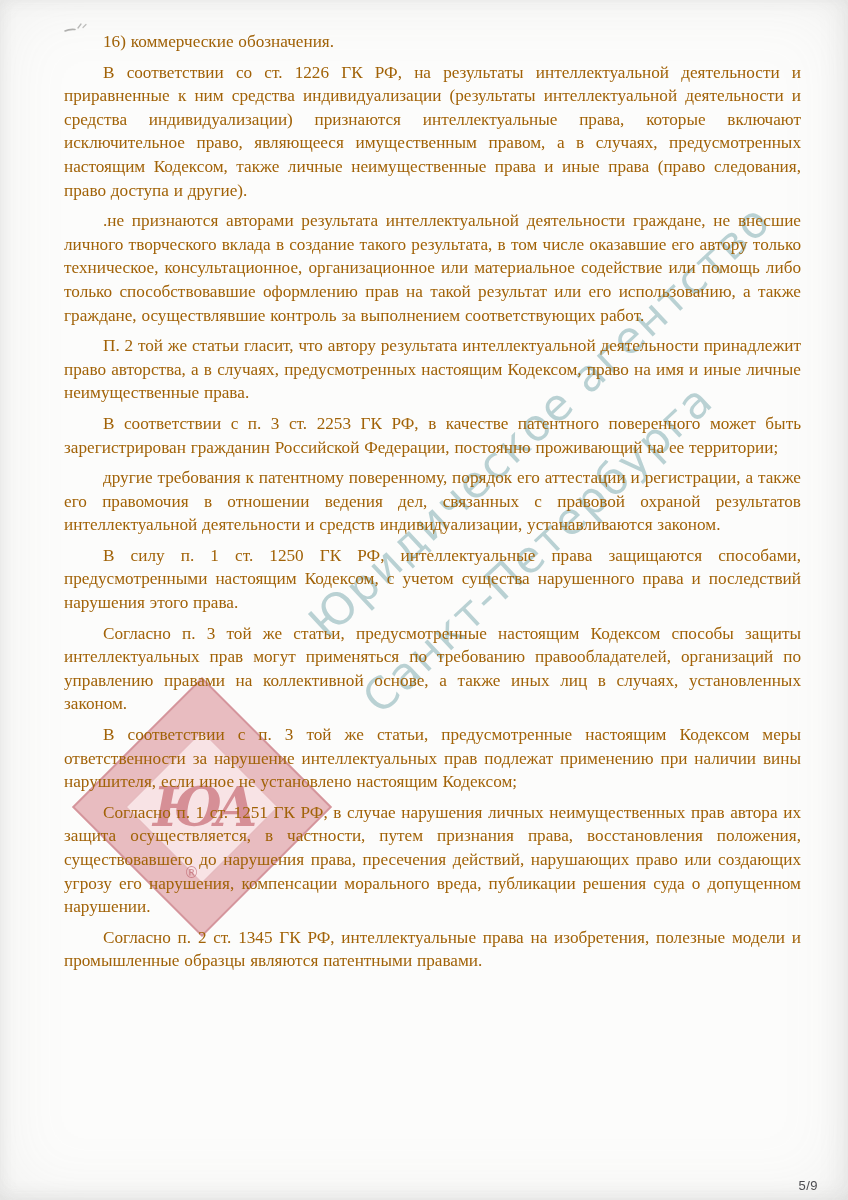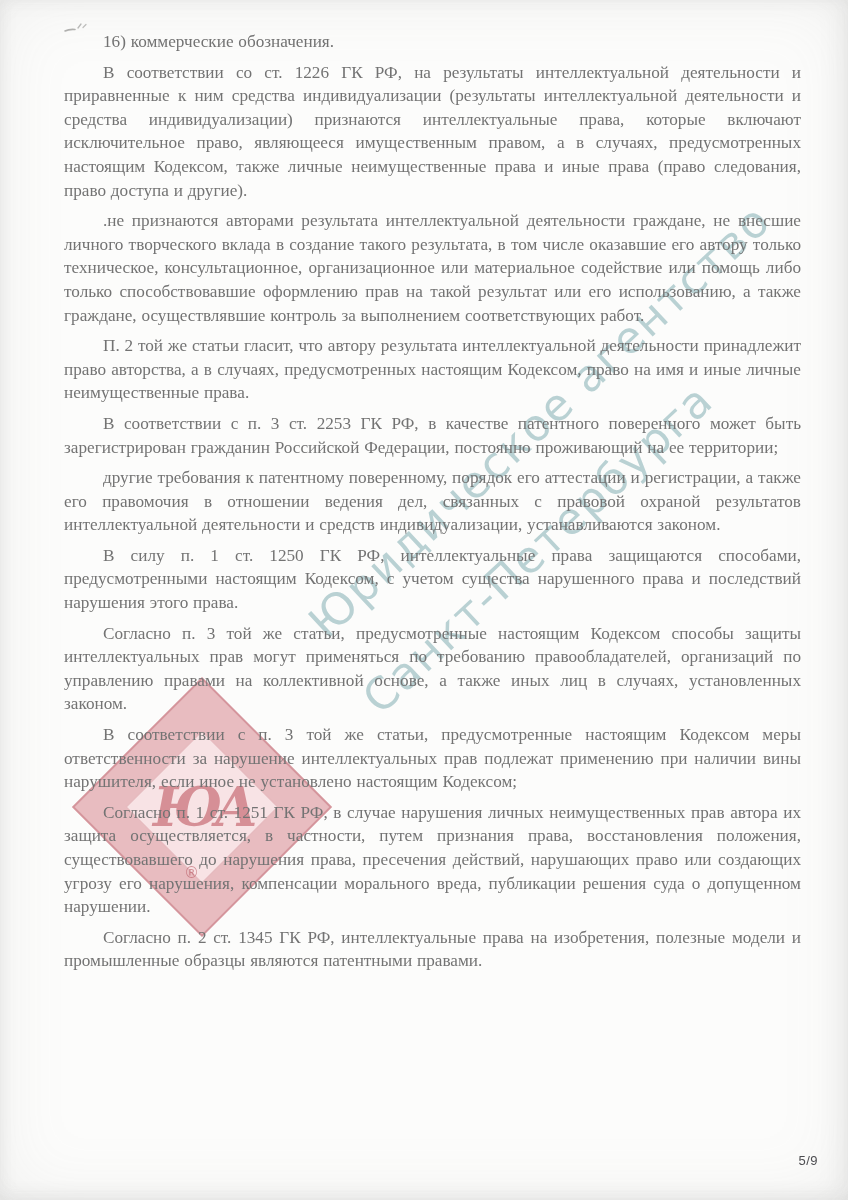--- a/index.html
+++ b/index.html
@@ -69,7 +69,7 @@
   .content p {
     margin: 0 0 7px 0;
     font-size: 17.2px; line-height: 23.6px;
-    color: #737373;
+    color: #a16207;
     text-align: justify; text-align-last: left;
     text-indent: 39px;
     word-spacing: 0.5px;

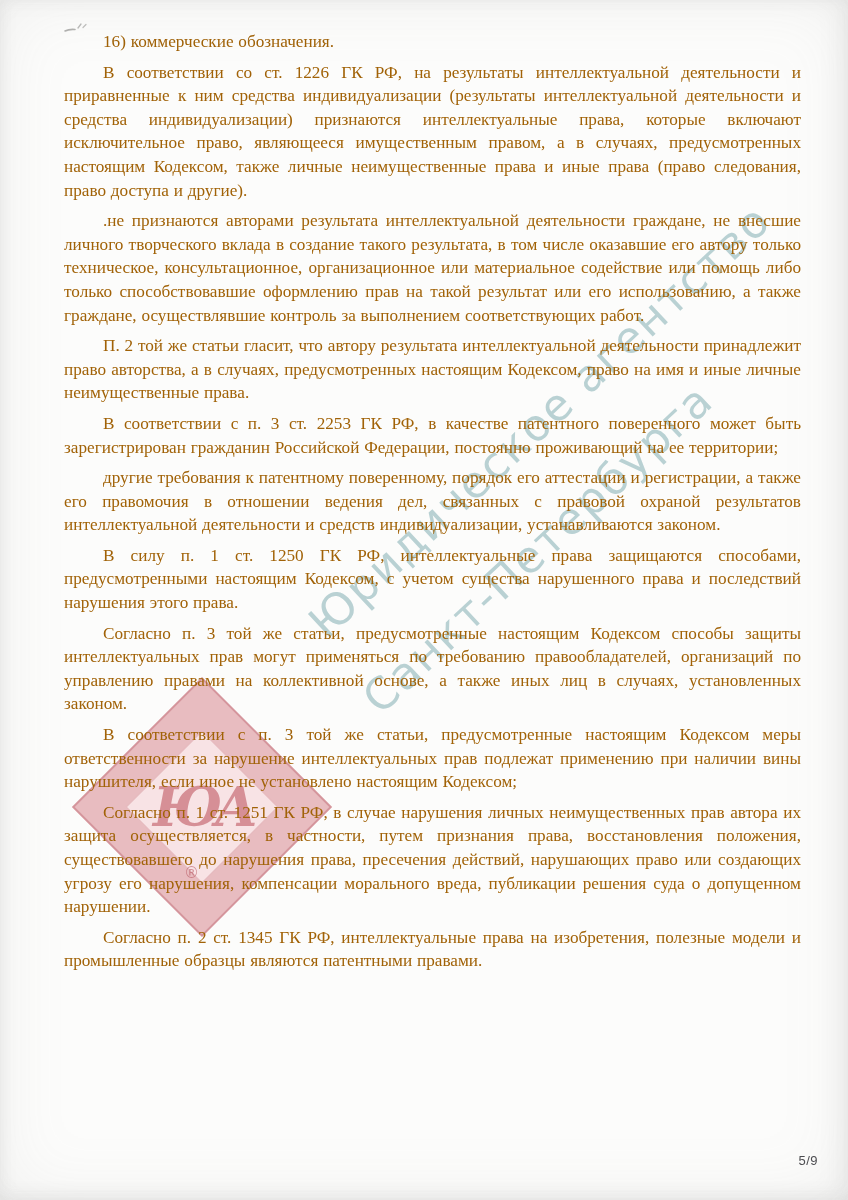--- a/index.html
+++ b/index.html
@@ -76,7 +76,7 @@
   }
 
   .page-number {
-    position: absolute; right: 30px; bottom: 32px; z-index: 2;
+    position: absolute; right: 30px; bottom: 7px; z-index: 2;
     font-family: "Liberation Sans", sans-serif;
     font-size: 13px; color: #4c4c50; letter-spacing: 0.5px;
   }

